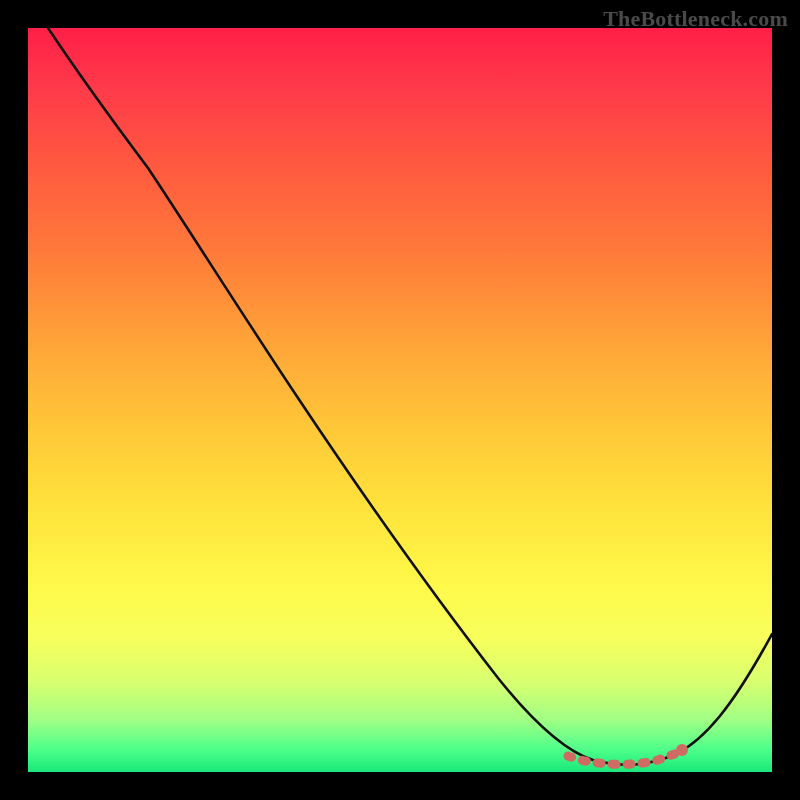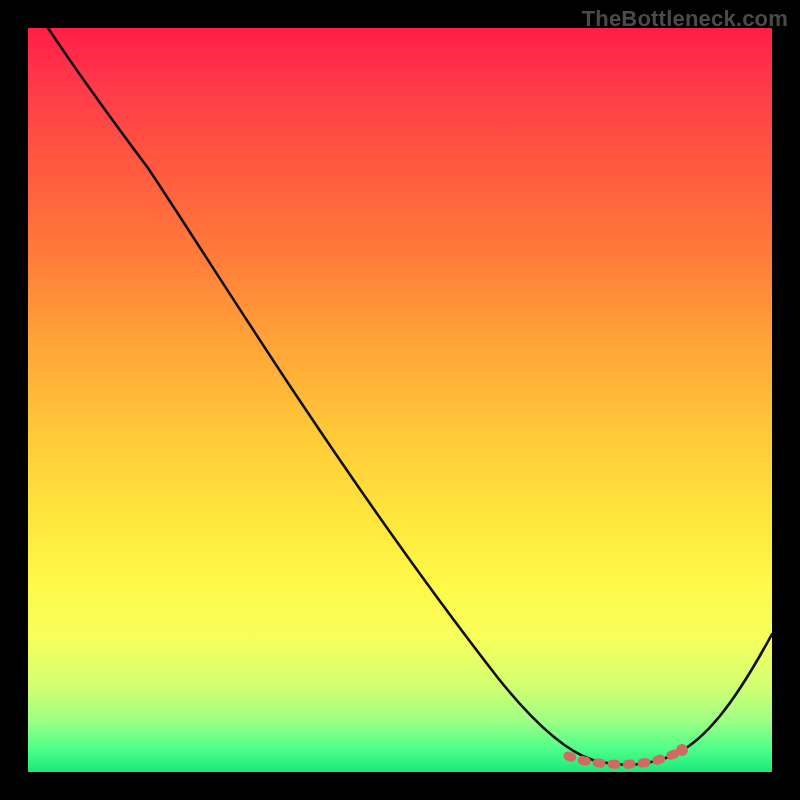--- a/index.html
+++ b/index.html
@@ -16,6 +16,7 @@
     width: 800px;
     height: 800px;
     background: #000;
+    font-family: Liberation Serif, serif;
   }
   .watermark {
     position: absolute;

